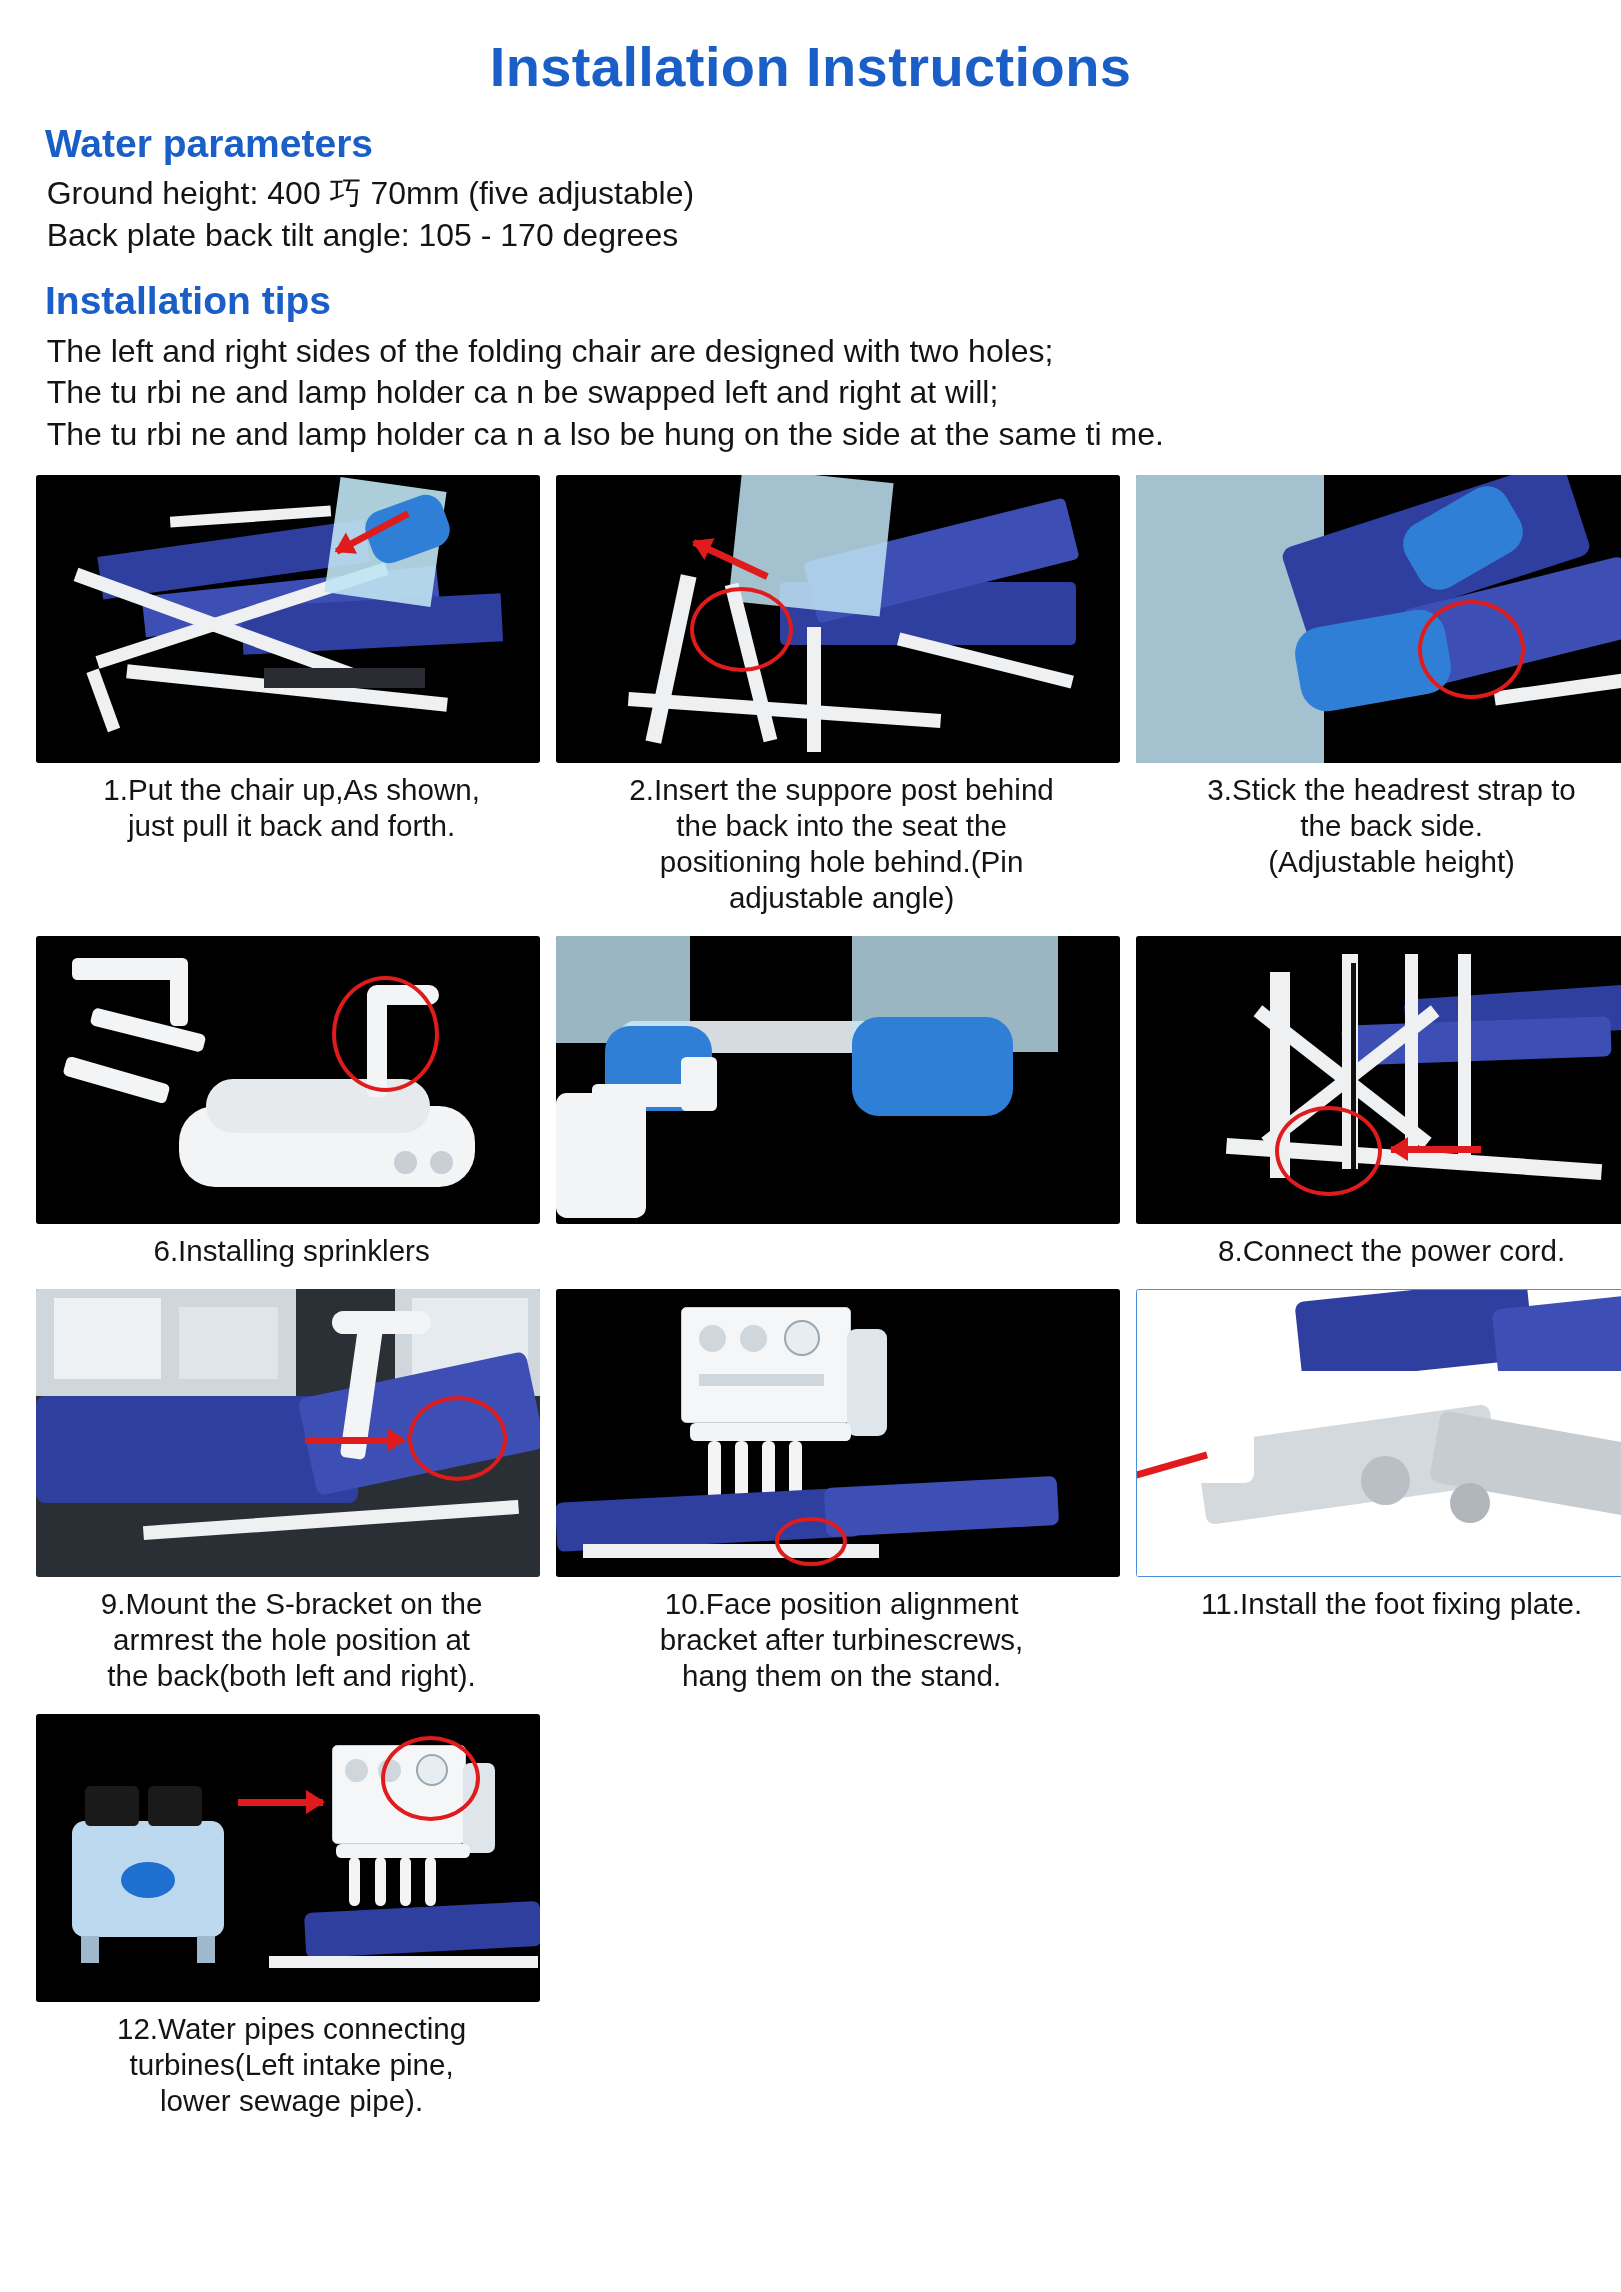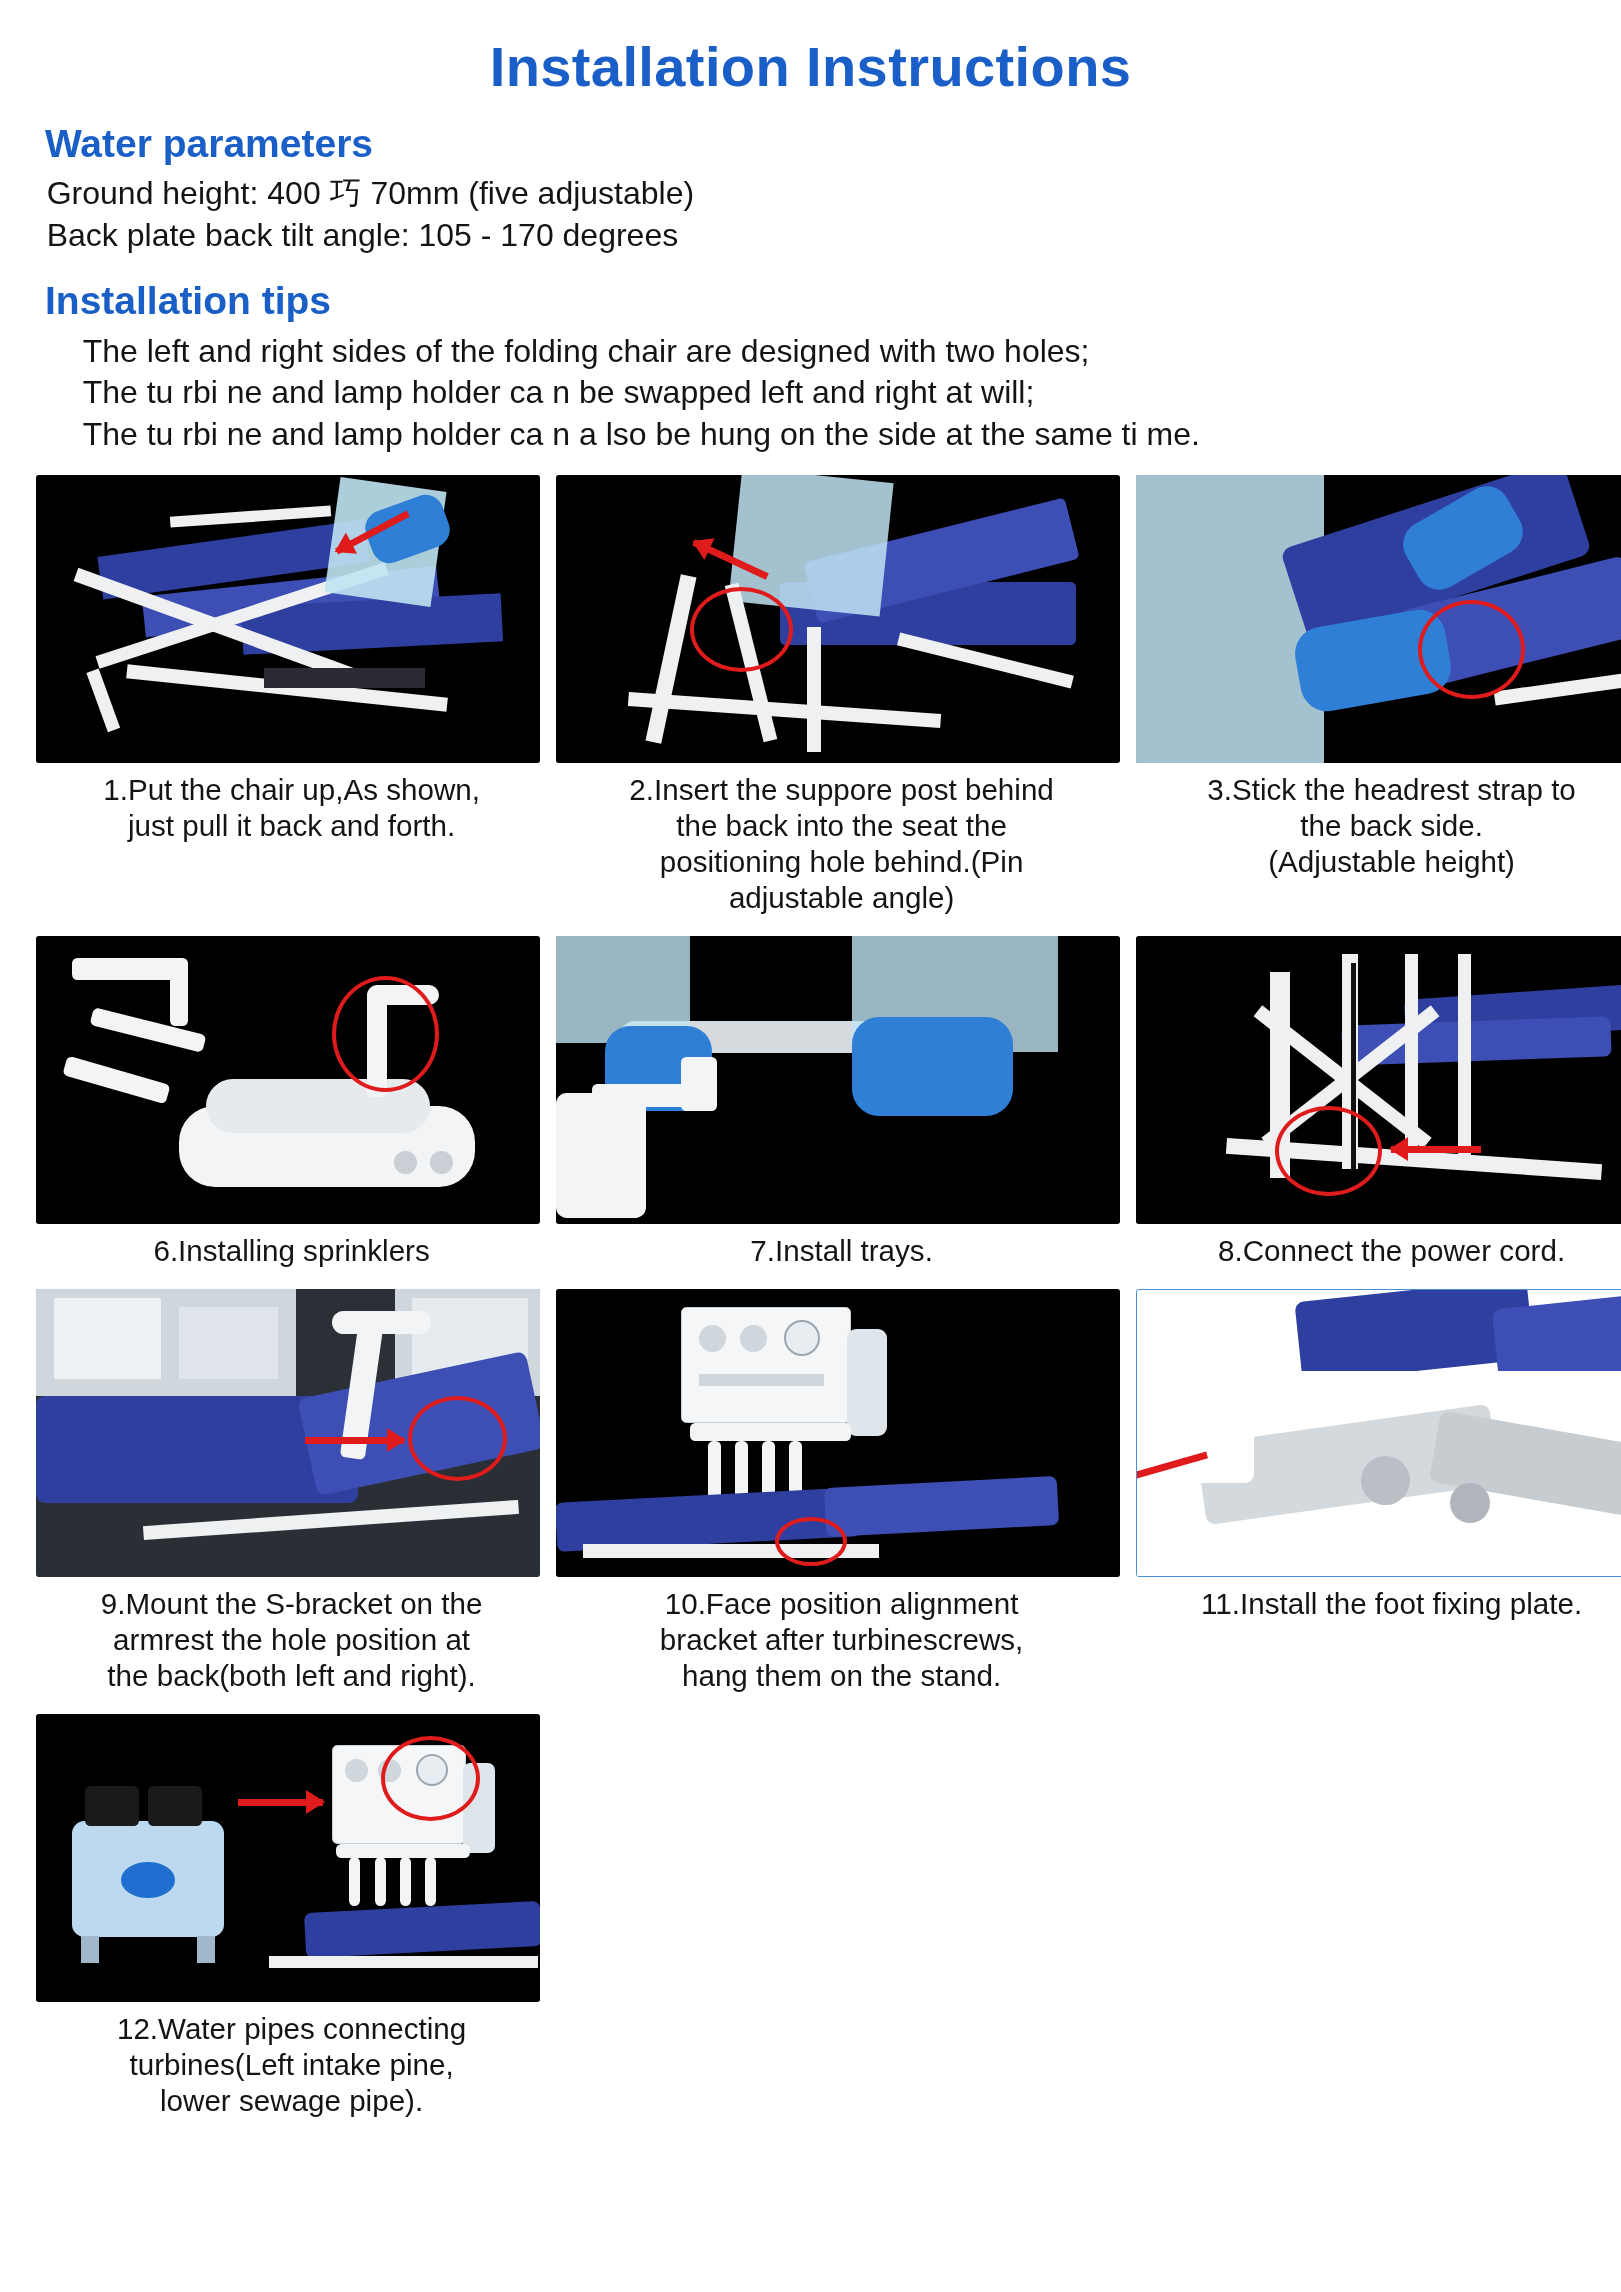--- a/index.html
+++ b/index.html
@@ -43,7 +43,7 @@
   .param-row .c2 { width: 296px; }
   .param-row .c3 { }
   .param-line { white-space: pre; }
-  .tips-lines .tip-line { white-space: pre; margin-left: 36px; }
+  .tips-lines .tip-line { white-space: pre; }
 
   .grid {
     display: grid;

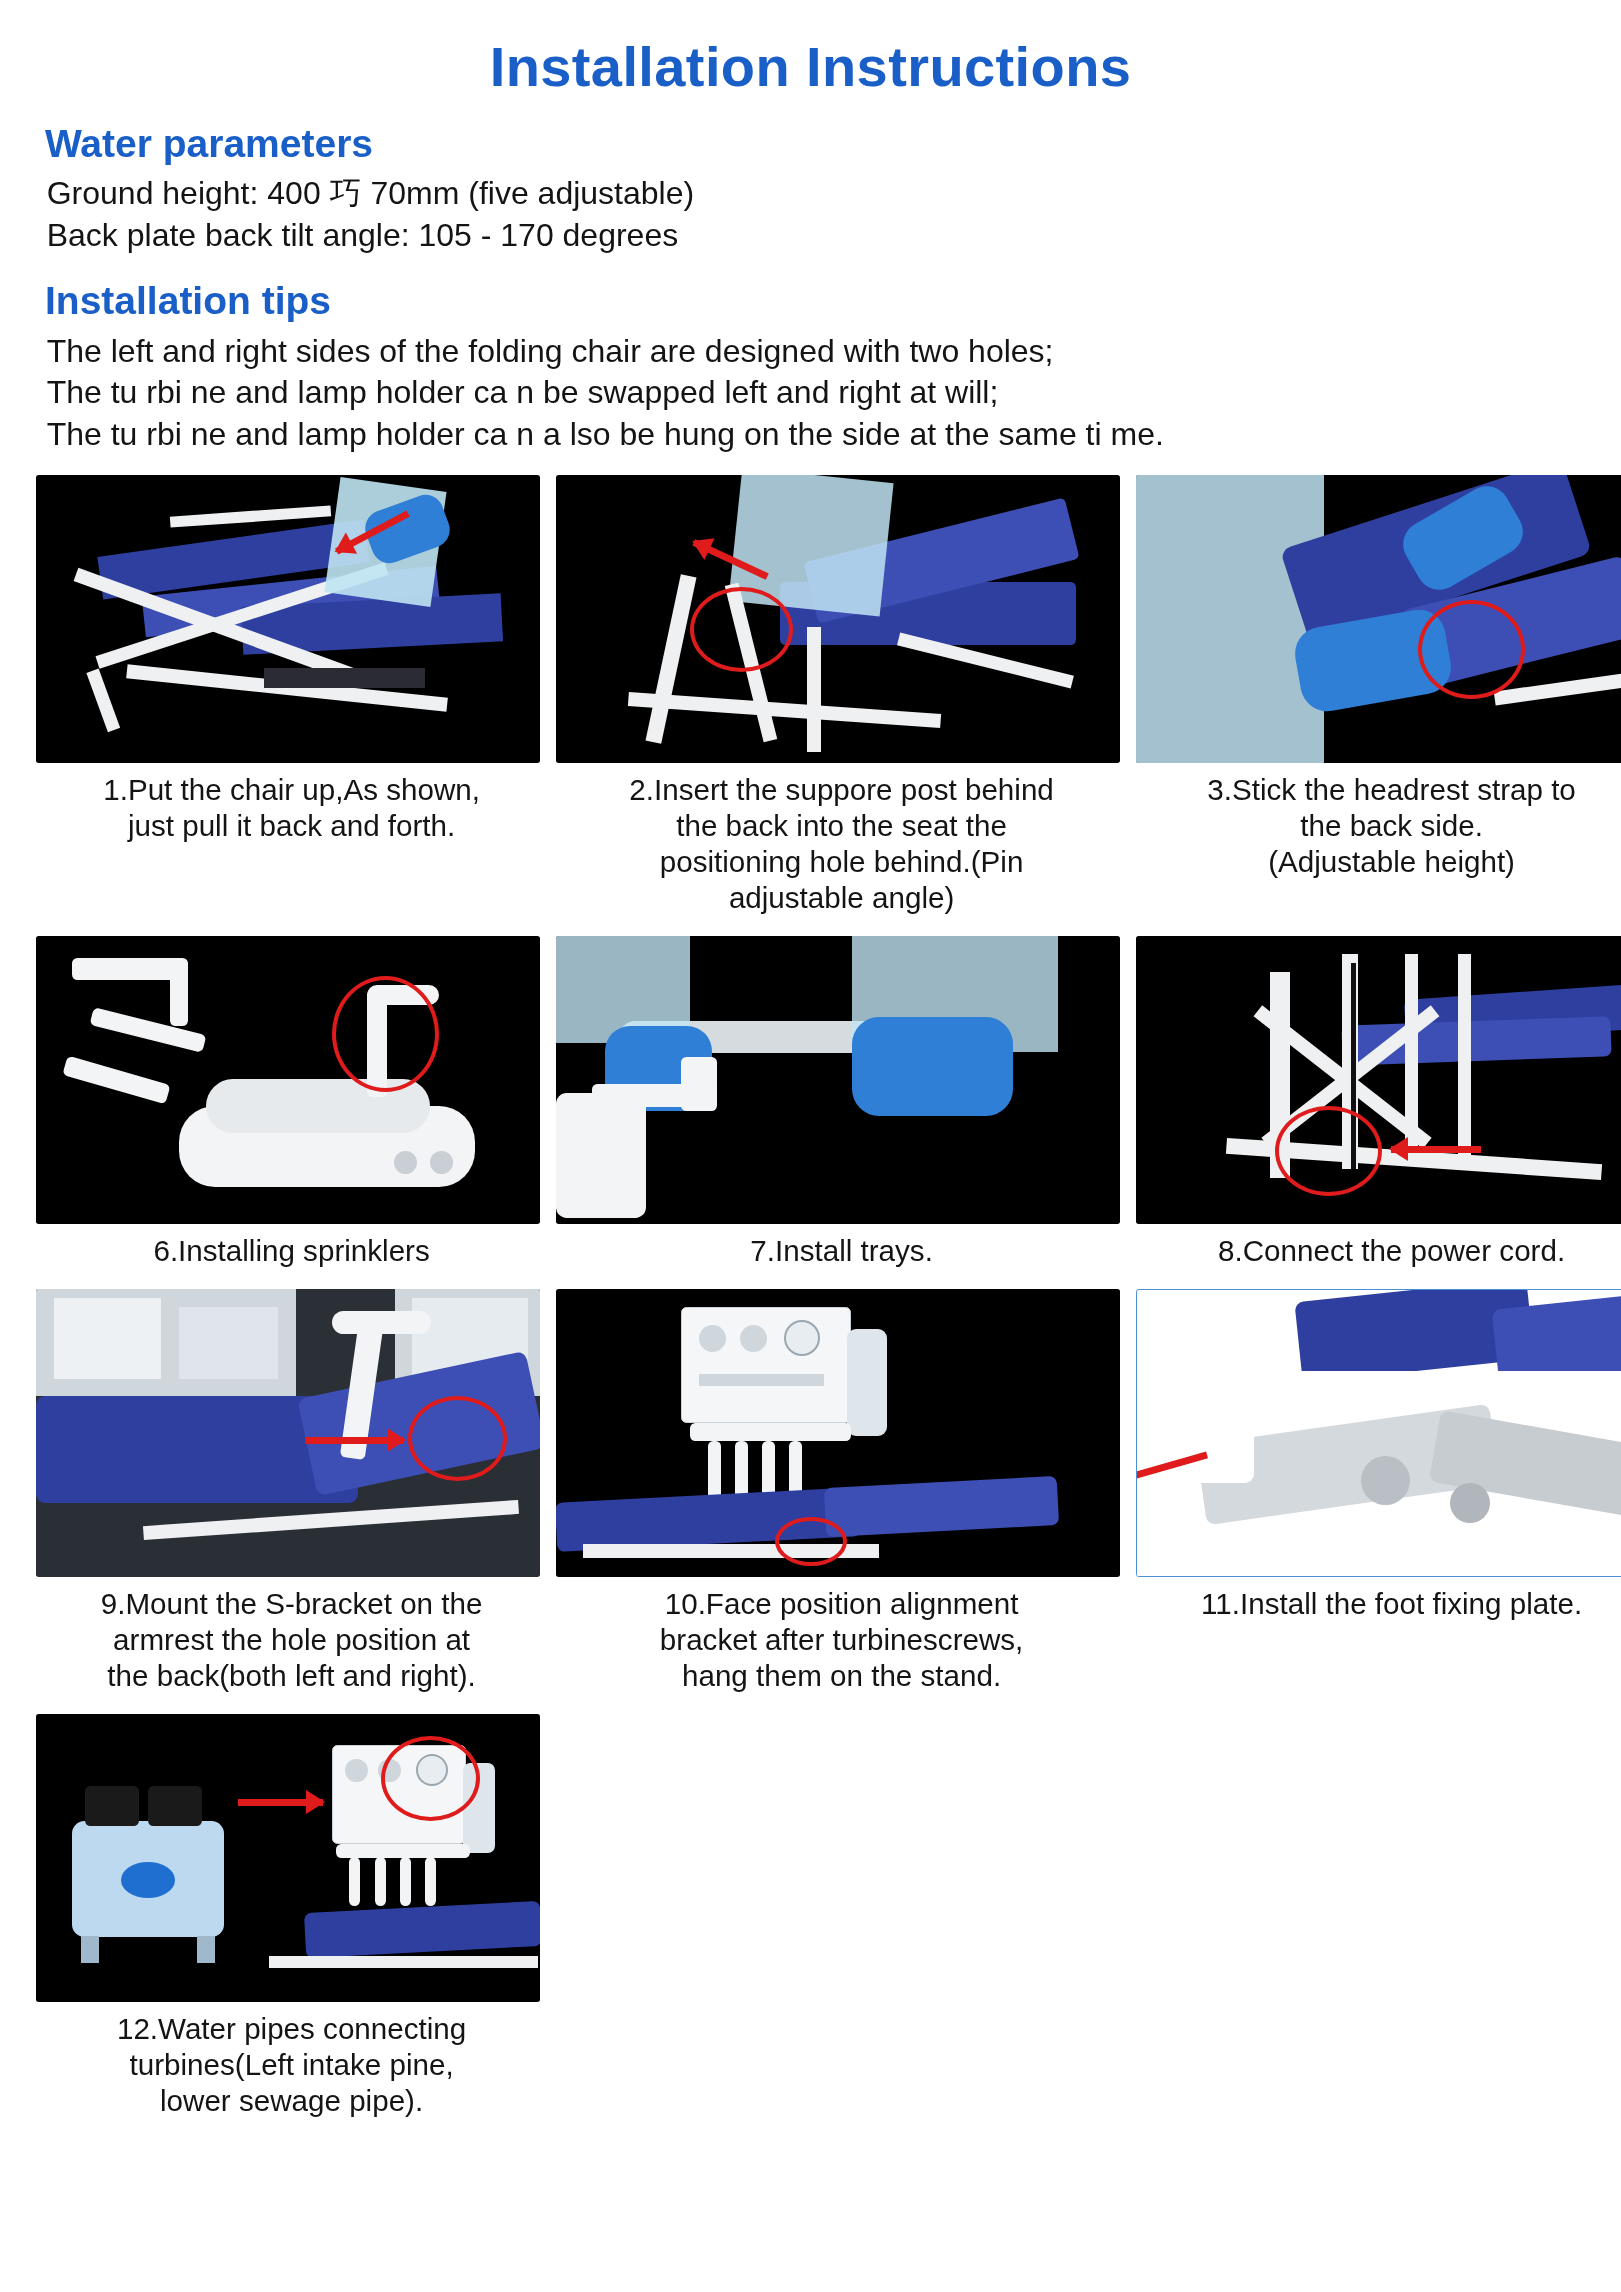--- a/index.html
+++ b/index.html
@@ -224,7 +224,6 @@
         <div class="shape white-arm" style="left:36px; top:148px; width:125px; height:23px;"></div>
         <div class="shape white-arm" style="left:0px; top:157px; width:90px; height:125px; border-radius:10.7px;"></div>
       </div>
-      <div class="caption">7.Install trays.</div>
     </div>
 
     <div class="cell c2col">

